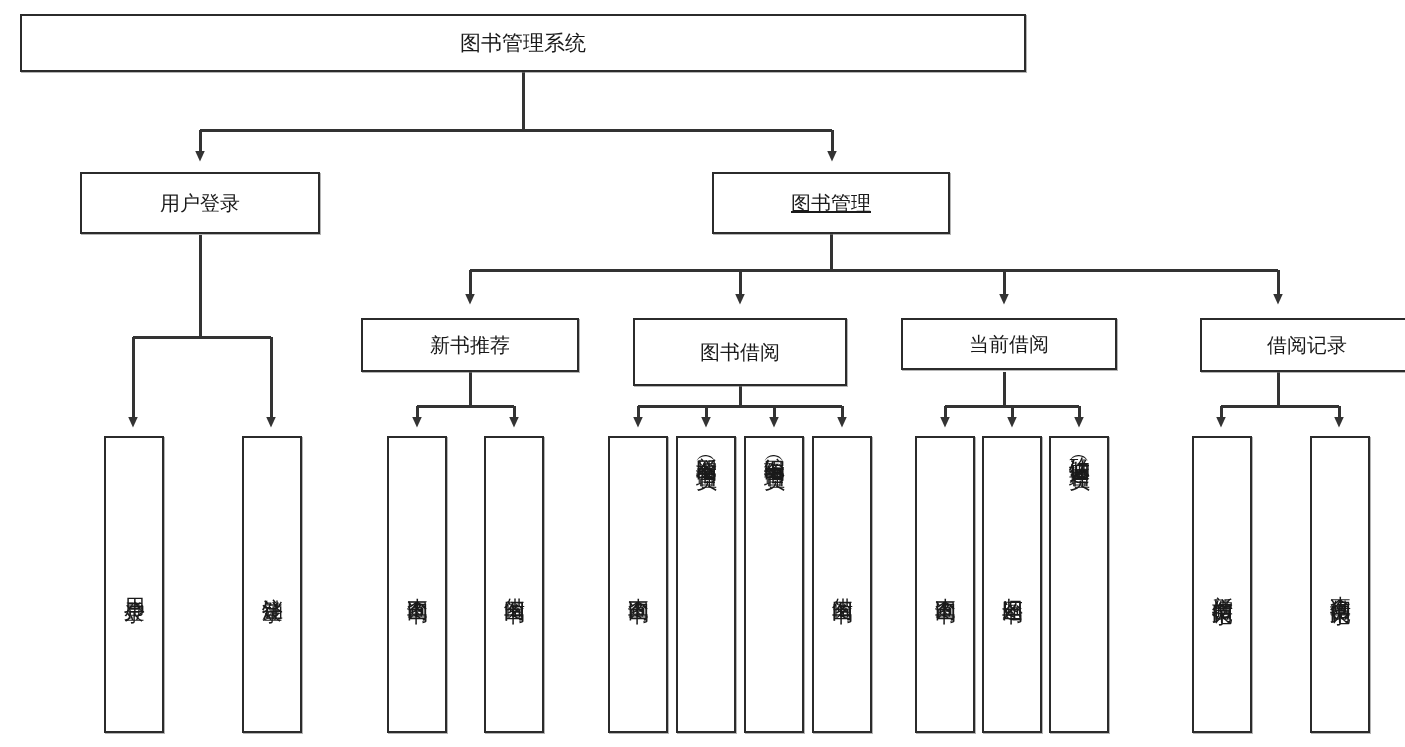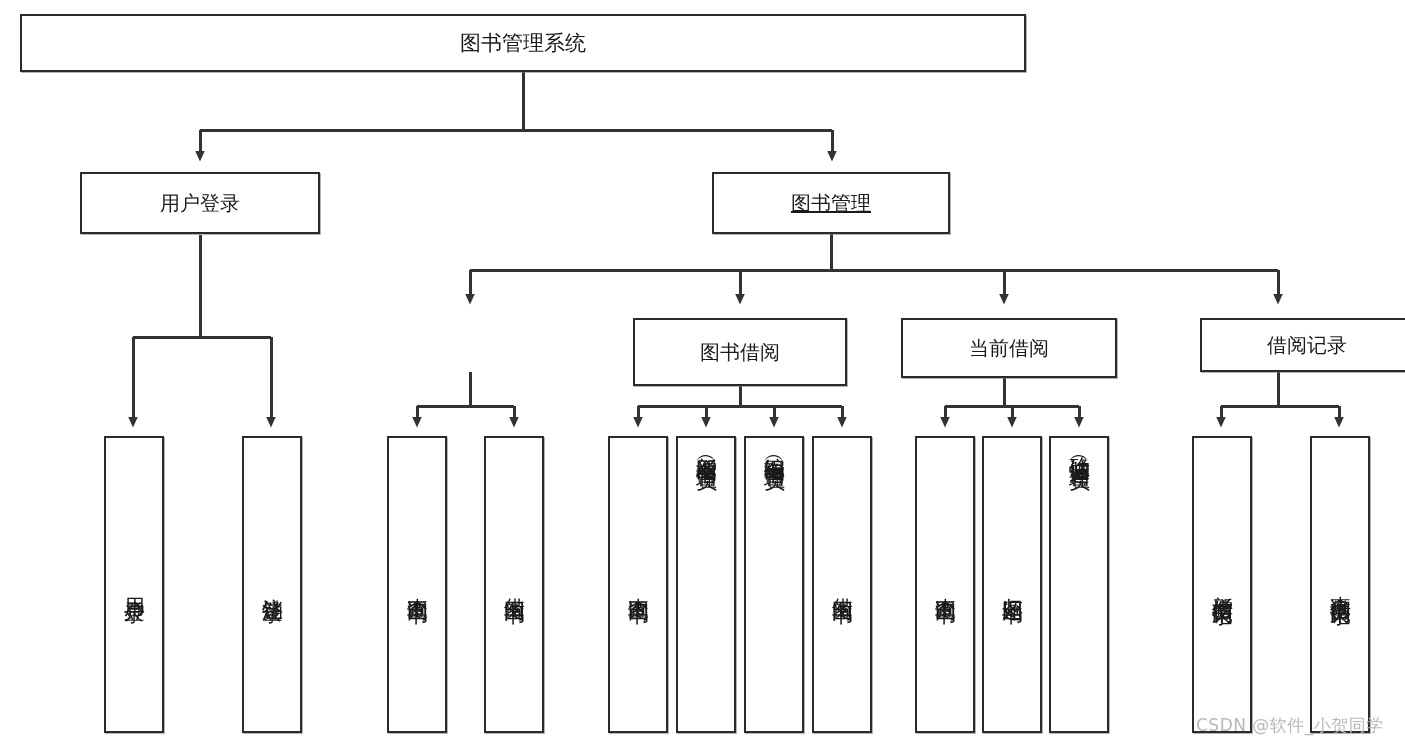--- a/index.html
+++ b/index.html
@@ -142,6 +142,9 @@
     <span>图书管理</span>
   </div>
 
+  <div class="node level3" style="left:361px; top:318px; width:218px; height:54px;">
+    <span>新书推荐</span>
+  </div>
   <div class="node level3" style="left:633px; top:318px; width:214px; height:68px;">
     <span>图书借阅</span>
   </div>

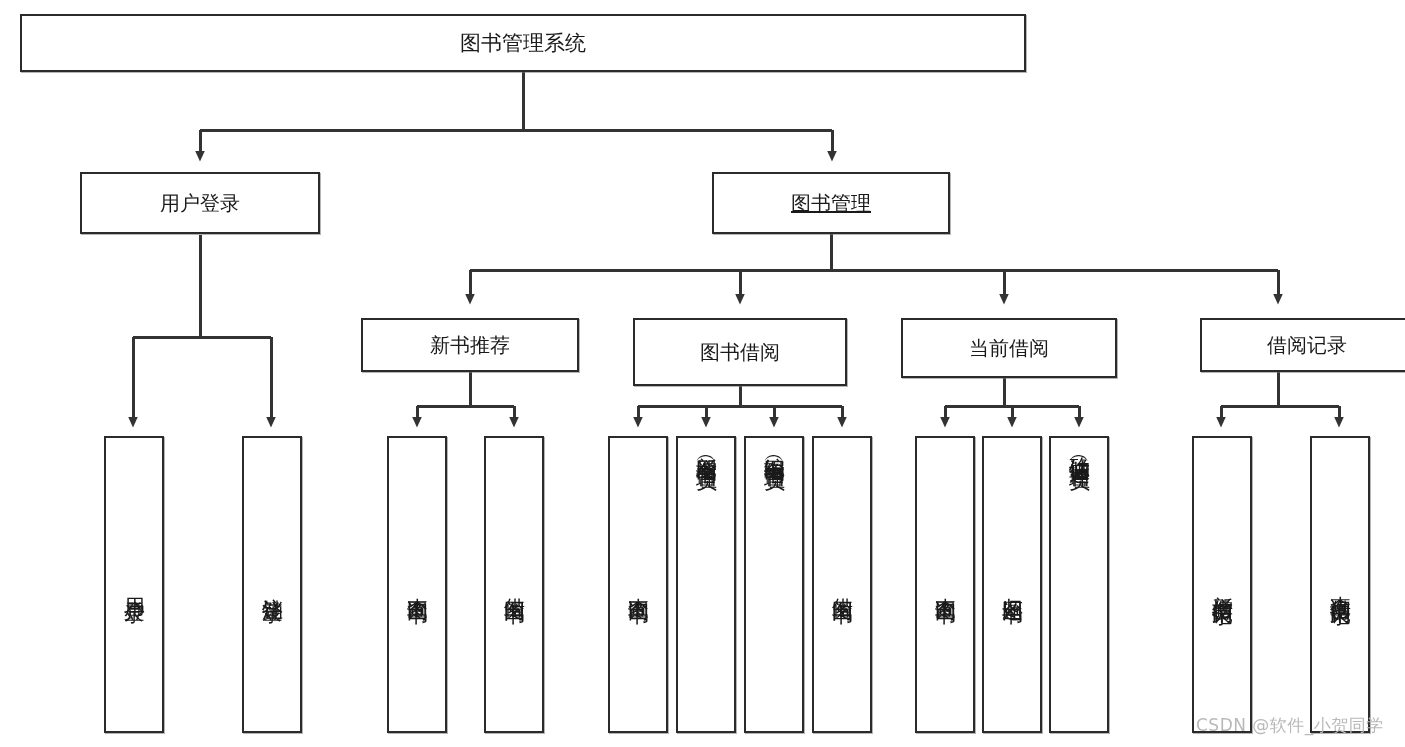--- a/index.html
+++ b/index.html
@@ -148,7 +148,7 @@
   <div class="node level3" style="left:633px; top:318px; width:214px; height:68px;">
     <span>图书借阅</span>
   </div>
-  <div class="node level3" style="left:901px; top:318px; width:216px; height:60px;text-align:center;">
+  <div class="node level3" style="left:901px; top:318px; width:216px; height:52px;text-align:center;">
     <span>当前借阅</span>
   </div>
   <div class="node level3" style="left:1200px; top:318px; width:214px; height:54px;">

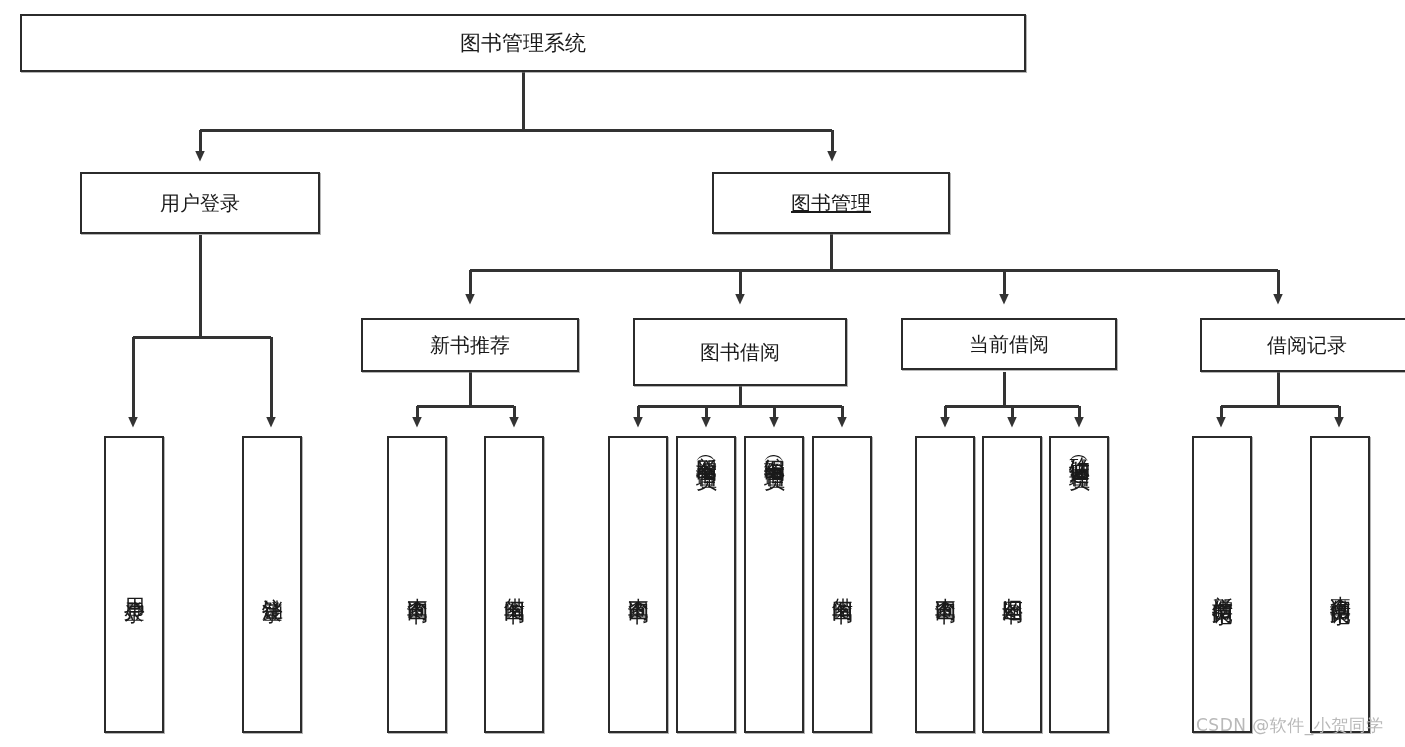--- a/index.html
+++ b/index.html
@@ -225,7 +225,6 @@
     </div>
   </div>
 
-  <div class="watermark" style="left:1196px; top:714px;">CSDN @软件_小贺同学</div>
 
 </div>
 

